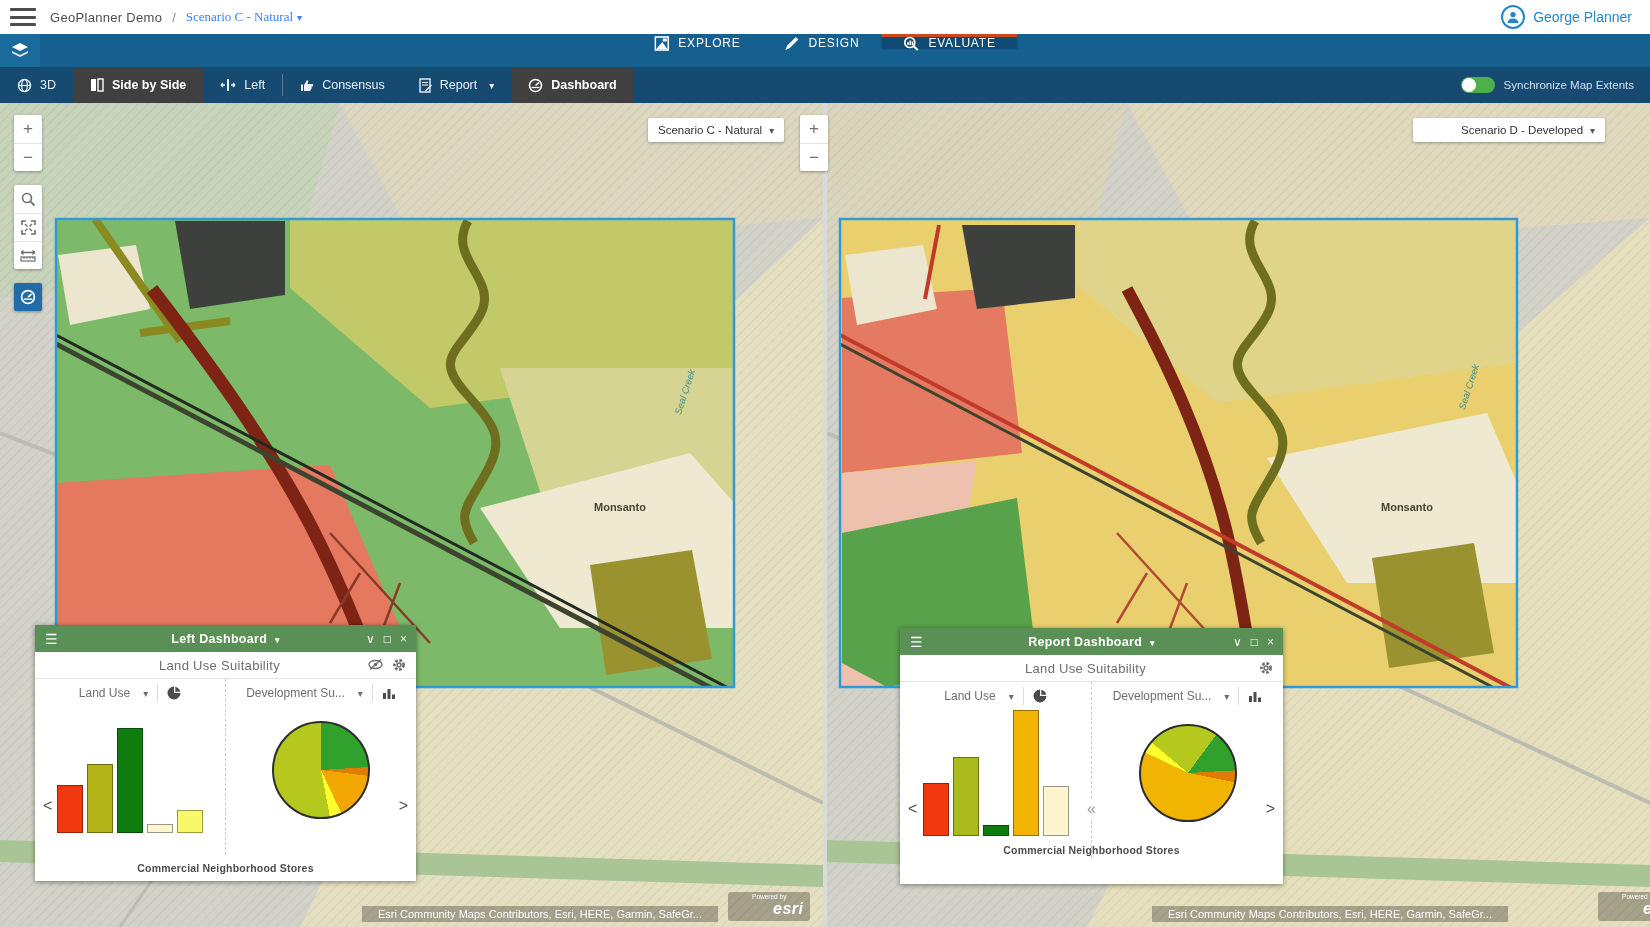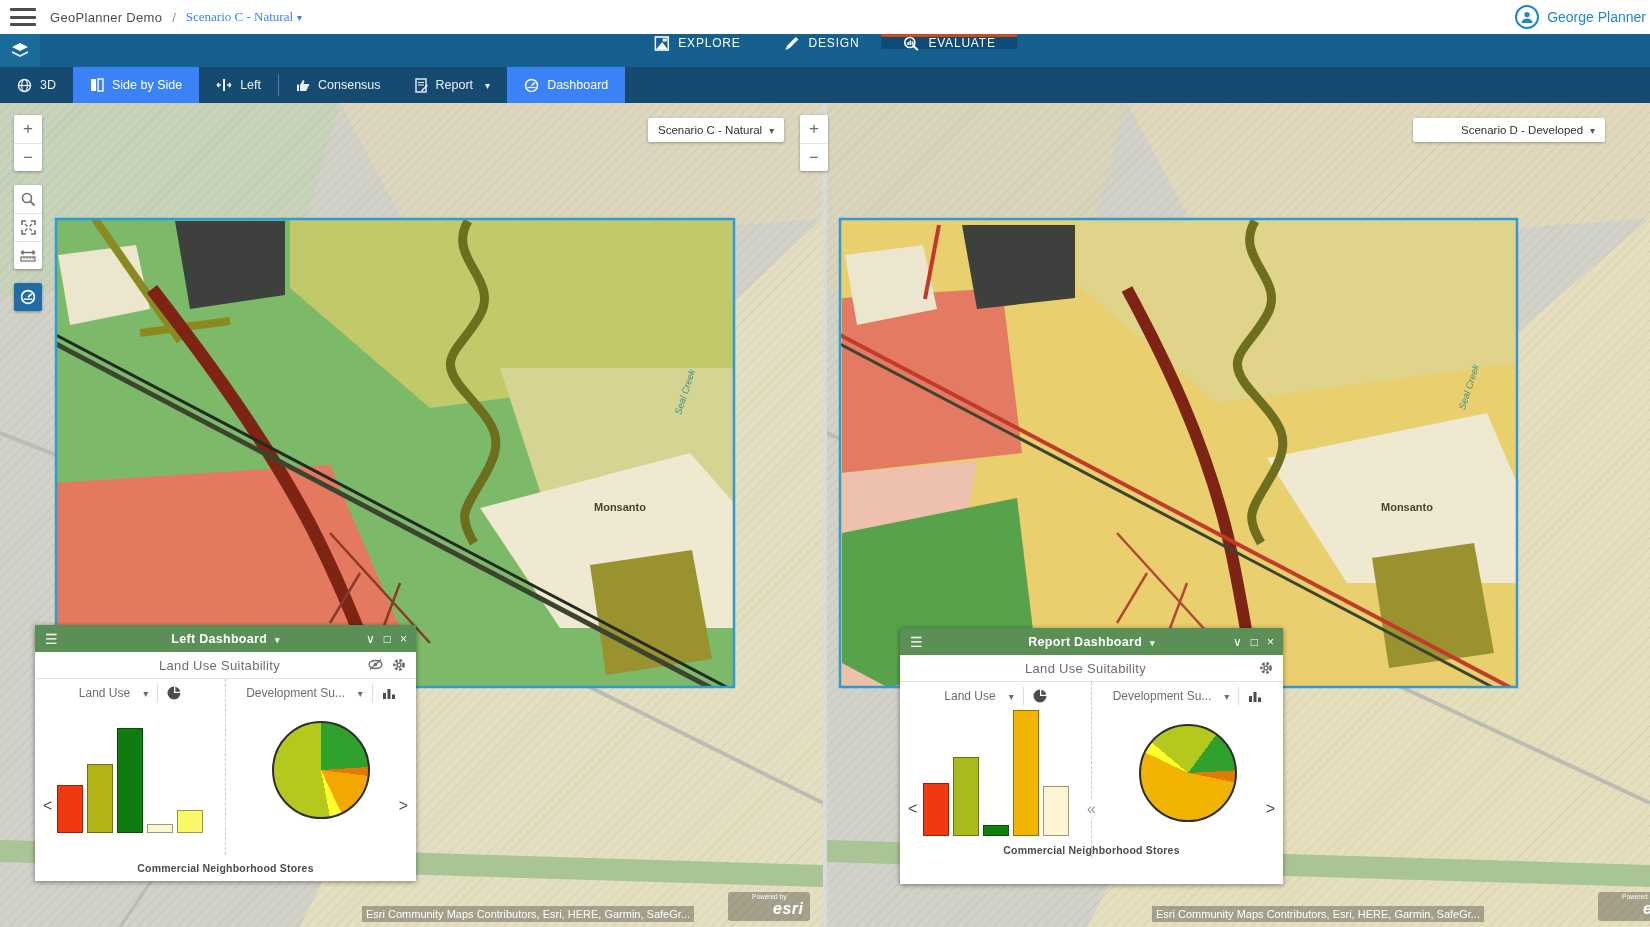--- a/index.html
+++ b/index.html
@@ -15,7 +15,7 @@
   .crumb-sep { margin:0 10px; color:#8a8a8a; font-size:13px; }
   .crumb-scenario { font-size:13px; color:#3b82f6; cursor:pointer;font-family:Liberation Serif, serif; }
   .caret { font-size:10px; margin-left:4px; }
-  .topbar-right { margin-left:auto; display:flex; align-items:center; gap:8px; padding-right:4px; }
+  .topbar-right { margin-left:auto; display:flex; align-items:center; gap:8px; padding-right:18px; }
   .avatar { width:24px; height:24px; border-radius:50%; border:2px solid #2187c8; display:flex; align-items:center; justify-content:center; }
   .username { font-size:14px; color:#2187c8; }
 

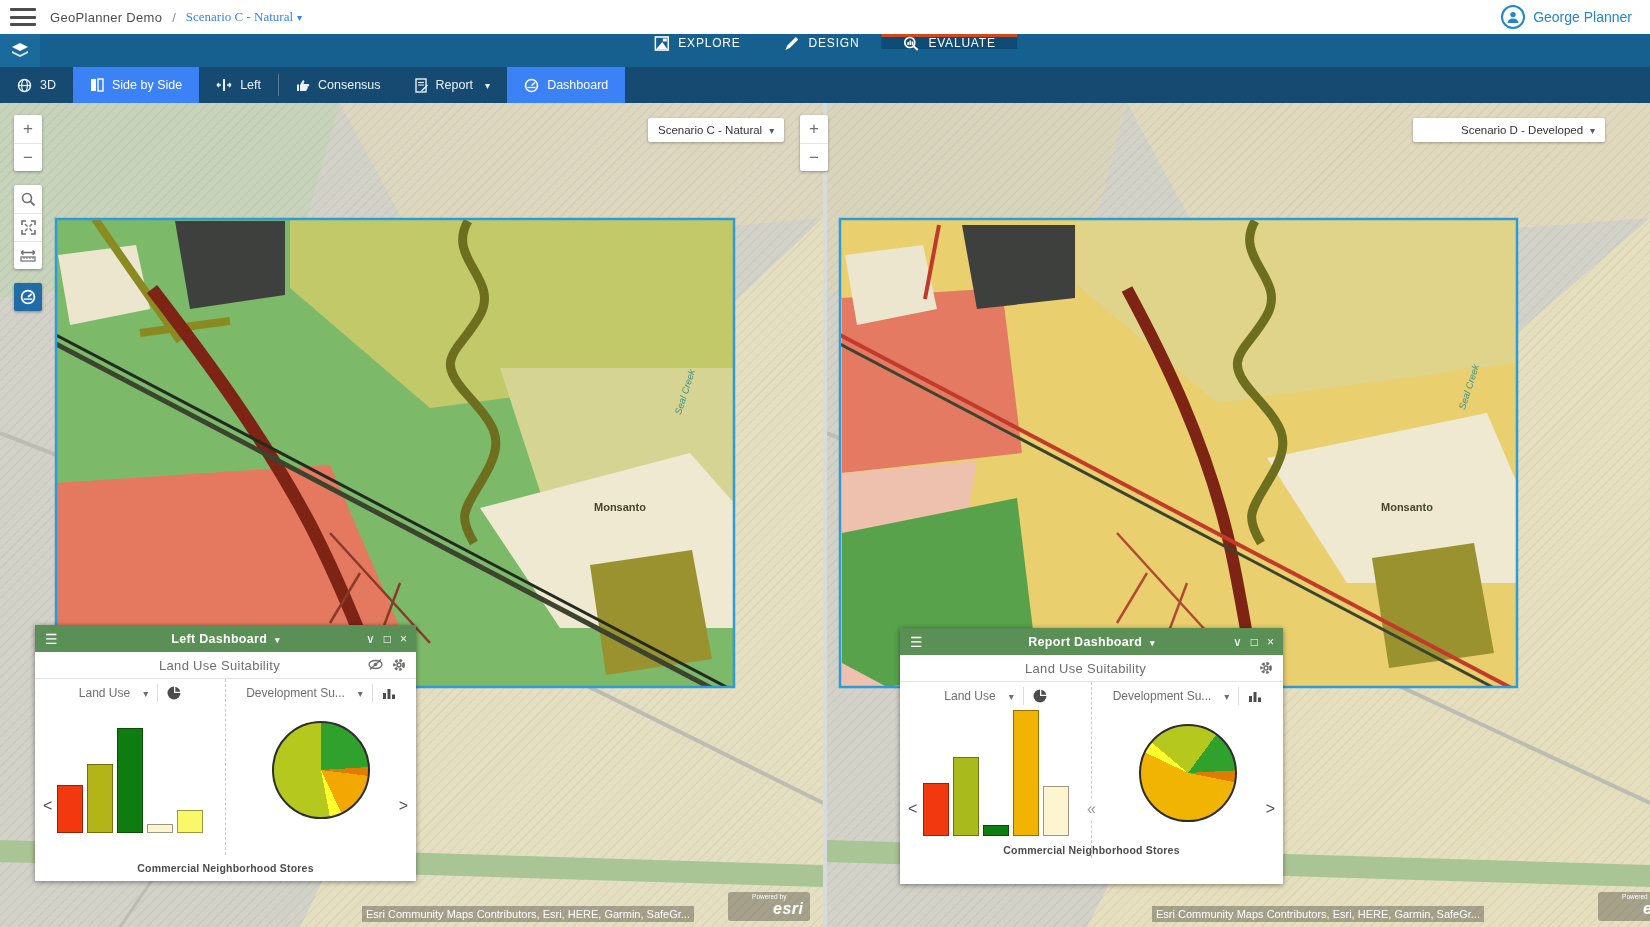--- a/index.html
+++ b/index.html
@@ -29,7 +29,7 @@
   
   .toolbar { position:absolute; left:0; top:67px; width:1650px; height:36px; background:#174a71; display:flex; align-items:stretch; z-index:48; }
   .tbtn { display:flex; align-items:center; gap:8px; padding:0 17px; color:#e9f1f8; font-size:12.5px; cursor:pointer; white-space:nowrap; }
-  .tbtn.green { background:#3b82f6; color:#fff; }
+  .tbtn.green { background:#404040; color:#fff;font-weight:bold; }
   .tsep { width:1px; height:22px; background:rgba(255,255,255,.28); align-self:center; }
   .toolbar-right { margin-left:auto; display:flex; align-items:center; gap:9px; padding-right:16px; }
   .toggle { width:34px; height:16px; border-radius:8px; background:#4db04a; position:relative; cursor:pointer; }

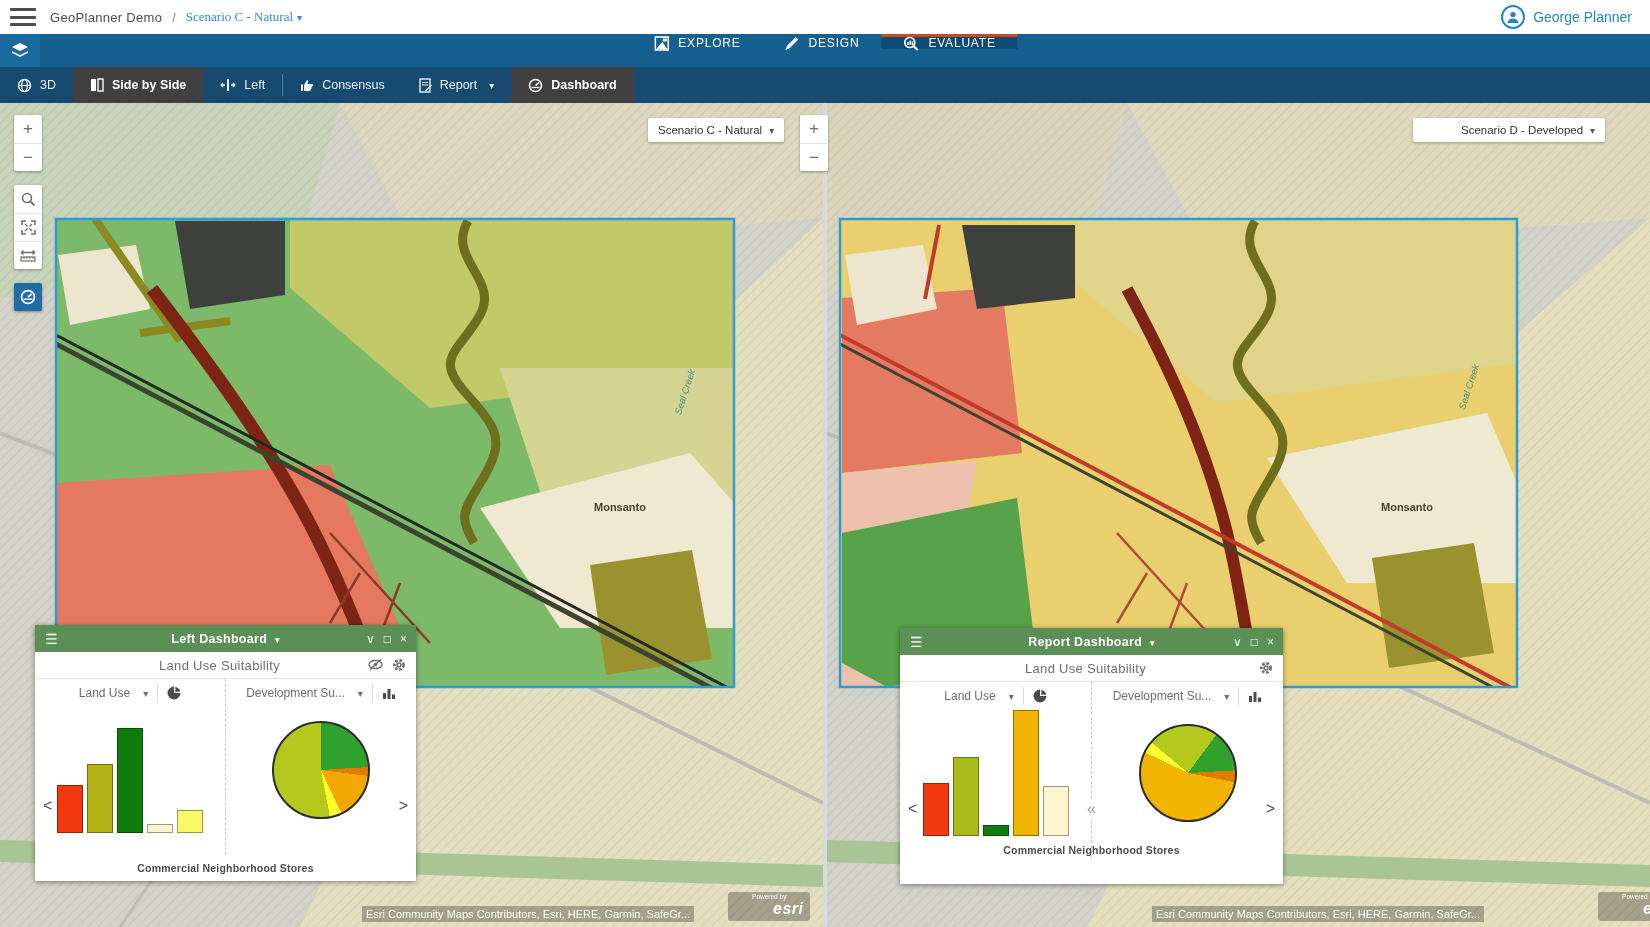--- a/index.html
+++ b/index.html
@@ -197,6 +197,12 @@
         <line x1="3.5" y1="9.5" x2="11.5" y2="9.5" stroke="#fff" stroke-width="1.3"></line>
       </svg>
       <span>Dashboard</span>
+    </div>
+    <div class="toolbar-right">
+      <div class="toggle">
+          <div class="knob"></div>
+        </div>
+      <span class="sync-label">Synchronize Map Extents</span>
     </div>
   </div>
 

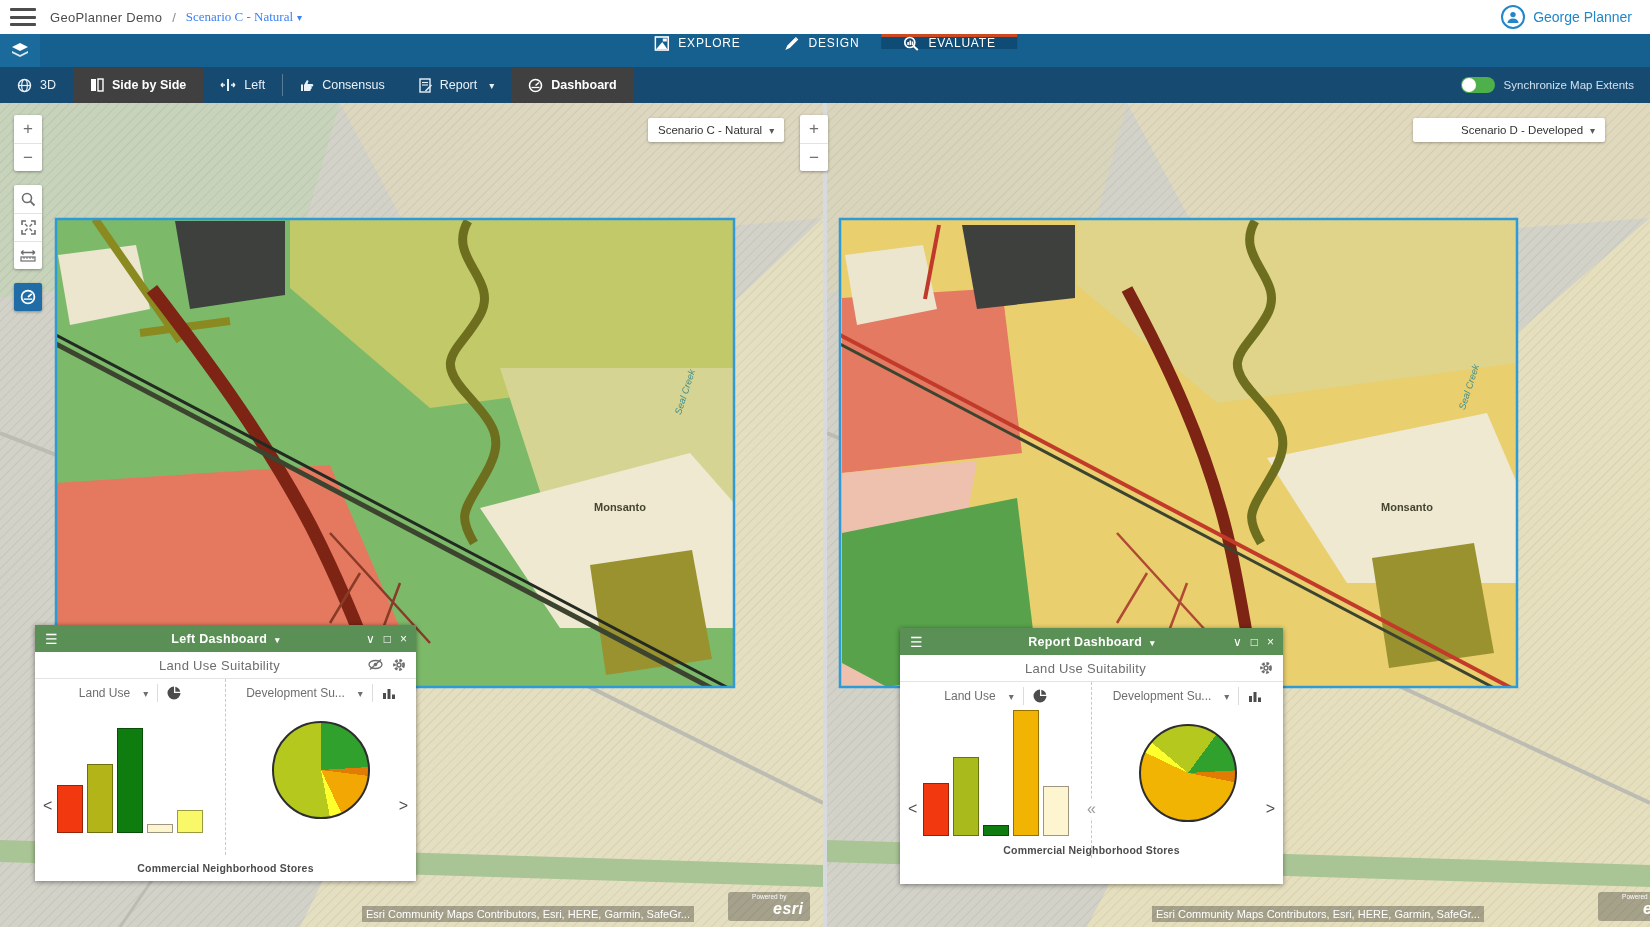--- a/index.html
+++ b/index.html
@@ -78,7 +78,7 @@
   .panel-caption { position:absolute; left:0; right:0; text-align:center; font-size:10.5px; font-weight:bold; color:#4c4c4c; letter-spacing:.2px; }
 
   
-  .attr-strip { position:absolute; bottom:5px; background:rgba(0,0,0,.28); color:#ffffff; font-size:11px; padding:2px 4px; white-space:nowrap; z-index:25; }
+  .attr-strip { position:absolute; bottom:5px; background:rgba(0,0,0,.28); color:#ffffff; font-size:11px; padding:2px 16px; white-space:nowrap; z-index:25; }
   .esri-logo { position:absolute; bottom:6px; background:rgba(0,0,0,.28); border-radius:3px; color:#fff; padding:1px 7px 3px 7px; text-align:center; z-index:25; }
   .esri-logo .pby { font-size:6.5px; display:block; line-height:7px; }
   .esri-logo .esri { font-size:16px; font-weight:bold; font-style:italic; line-height:15px; letter-spacing:.5px;margin-left:38px; }

